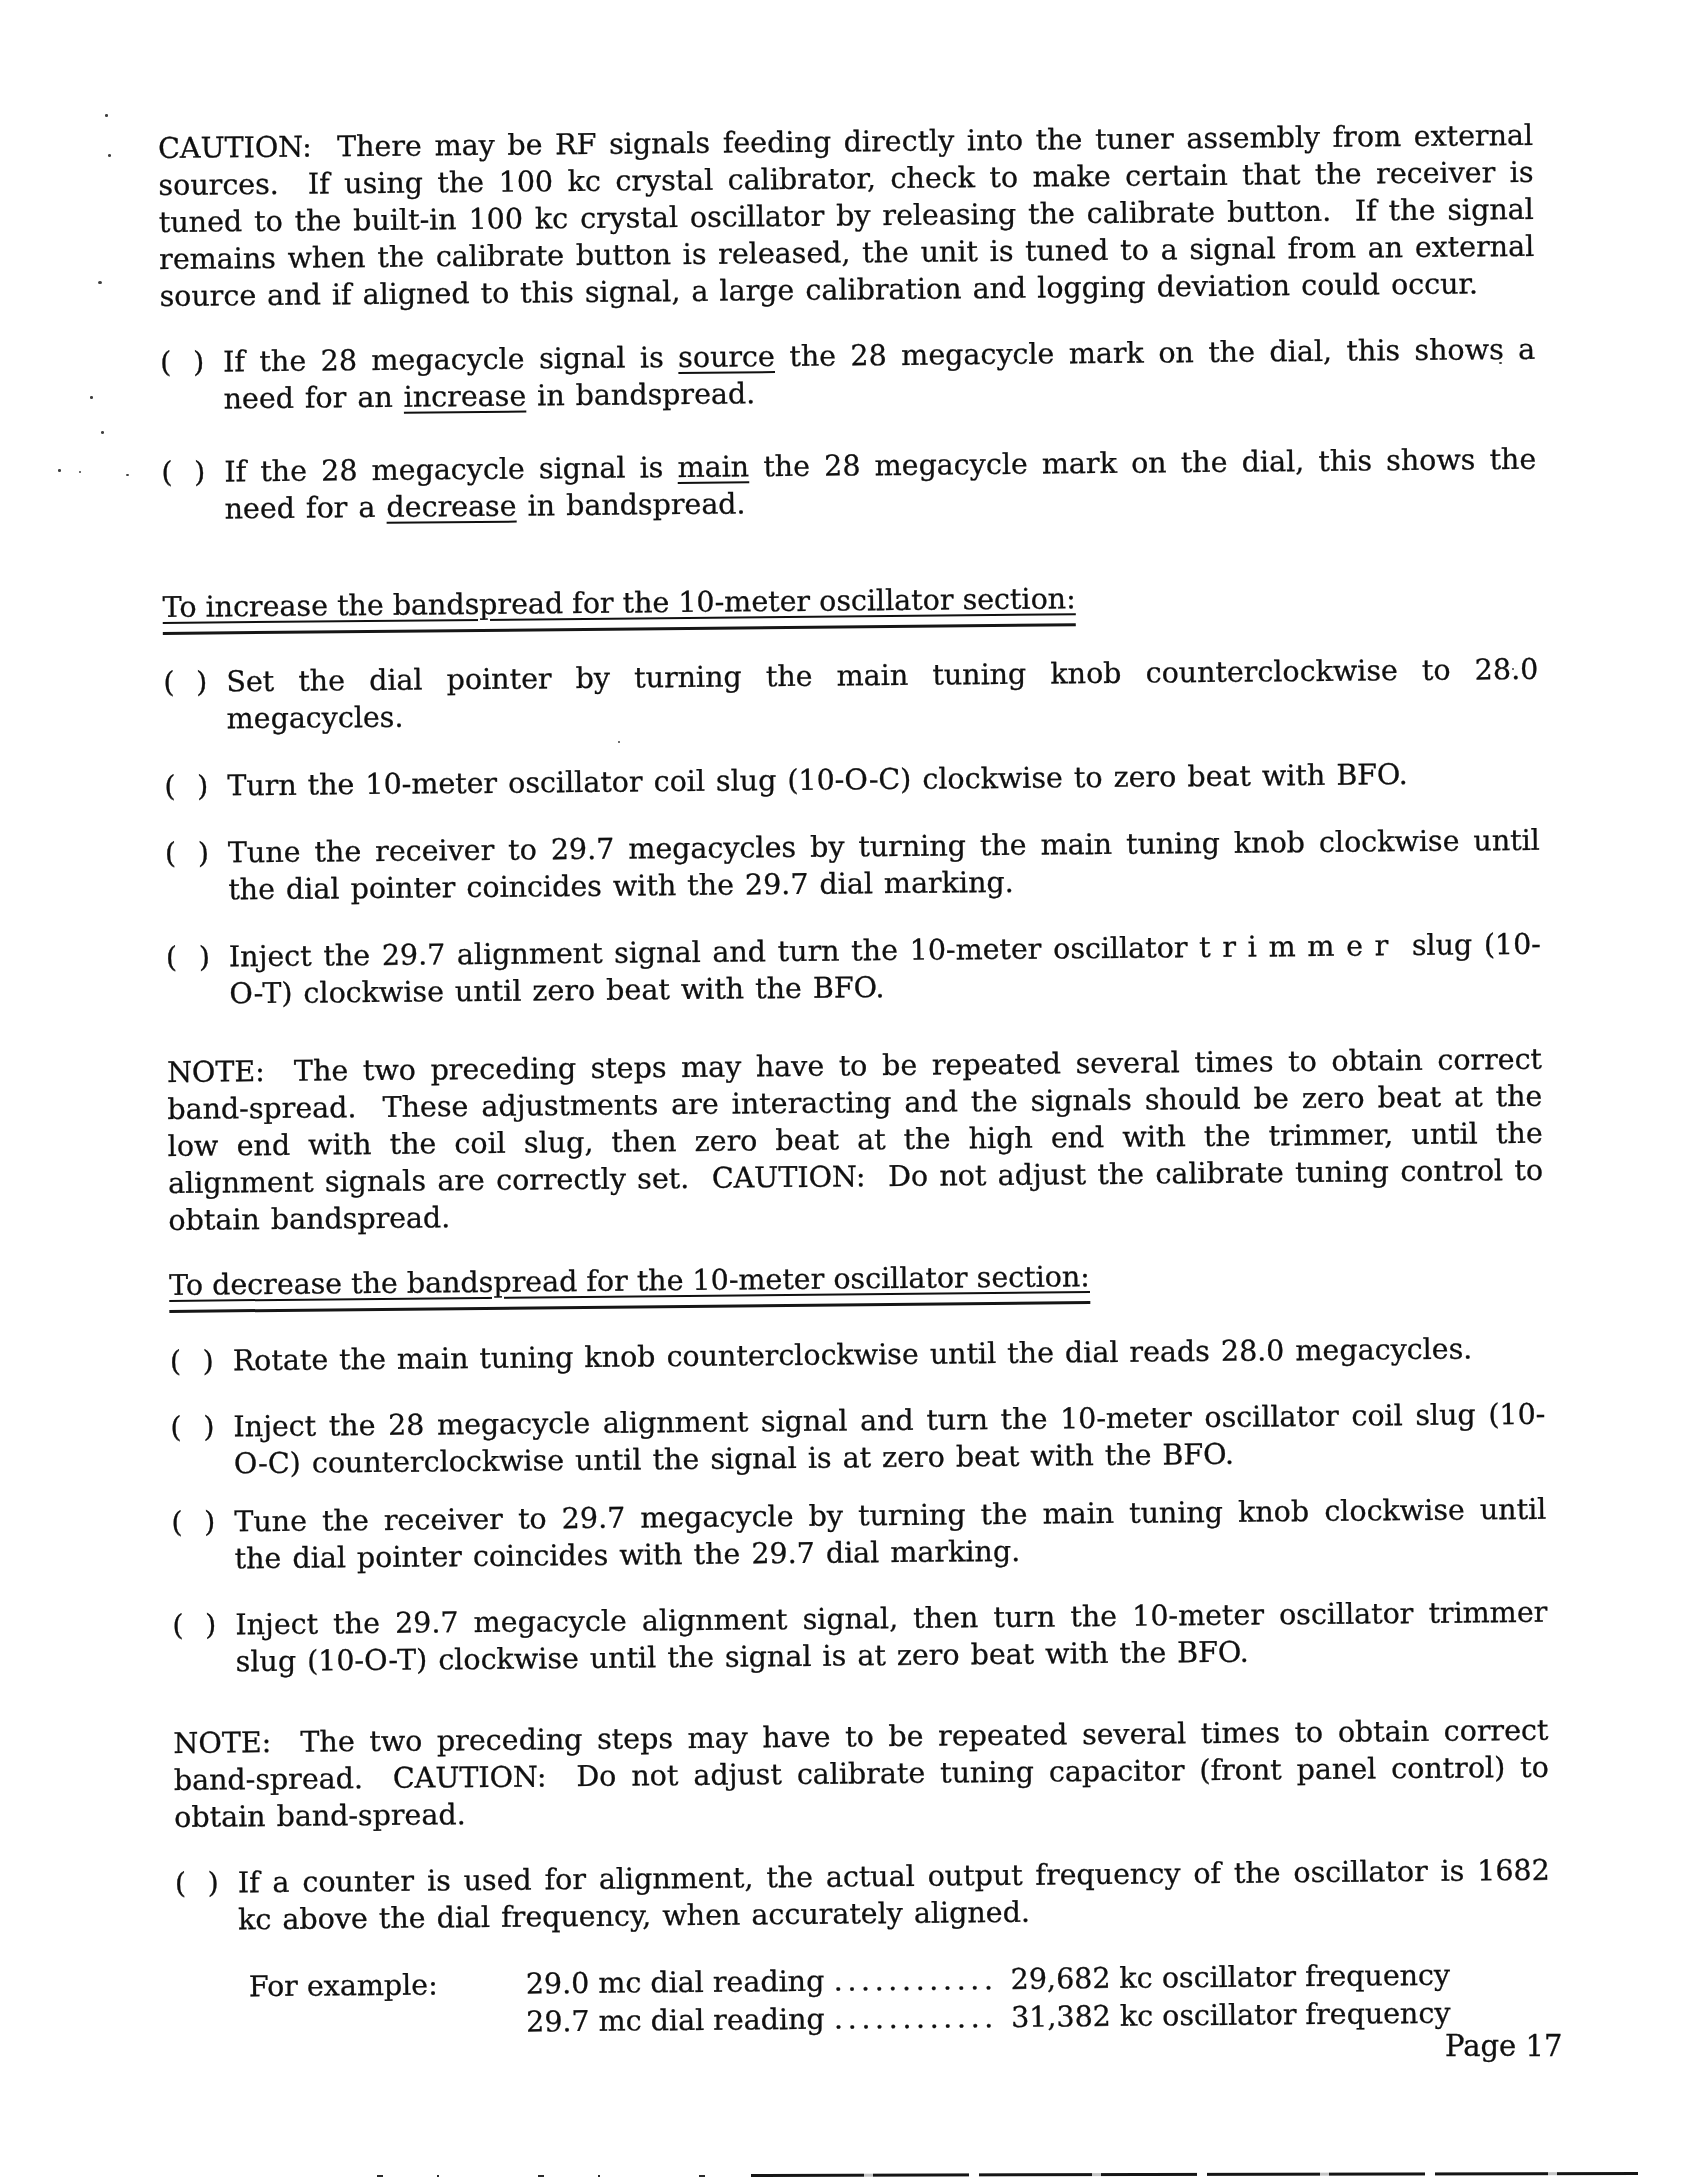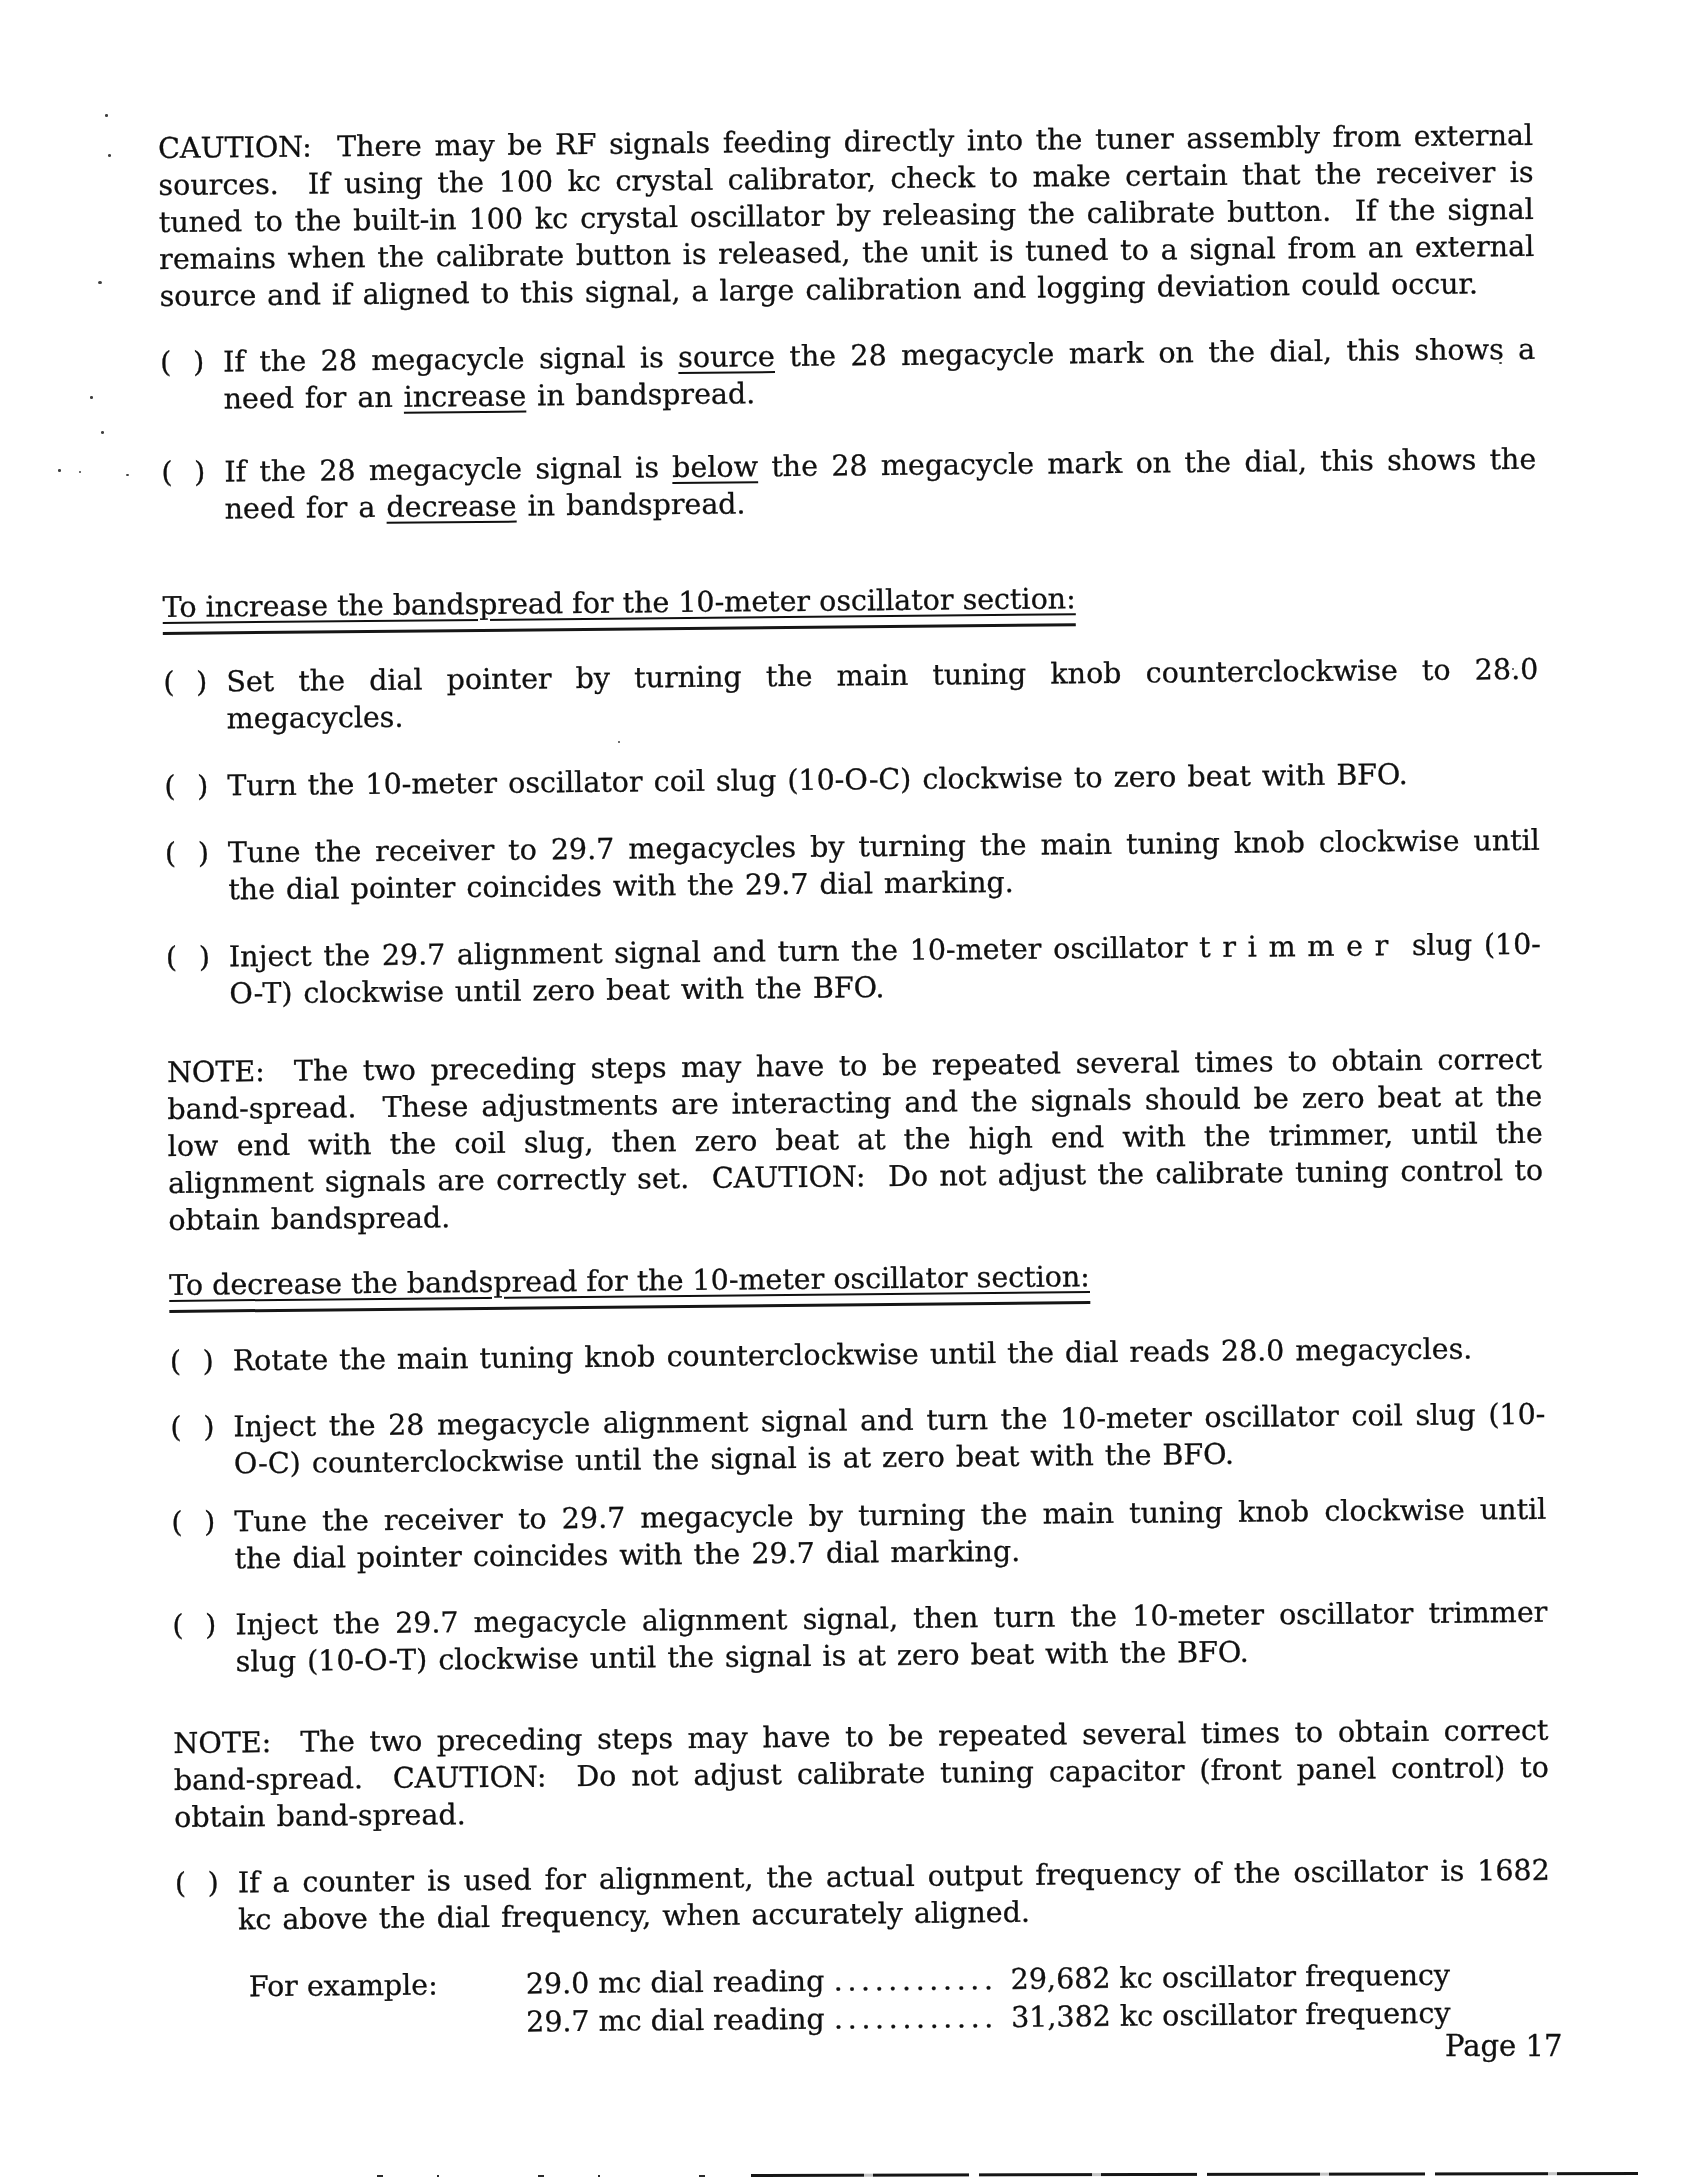--- a/index.html
+++ b/index.html
@@ -125,7 +125,7 @@
           <span>(</span>
           <span>)</span>
         </span>
-      <span class="txt"><span>If the 28 megacycle signal is </span><span class="u">below</span><span> the 28 megacycle mark on the dial, this shows the need for a </span><span class="u">decrease</span><span> in bandspread.</span></span>
+      <span class="txt"><span>If the 28 megacycle signal is </span><span class="u">main</span><span> the 28 megacycle mark on the dial, this shows the need for a </span><span class="u">decrease</span><span> in bandspread.</span></span>
     </div>
 
     <div class="heading m-h1">

